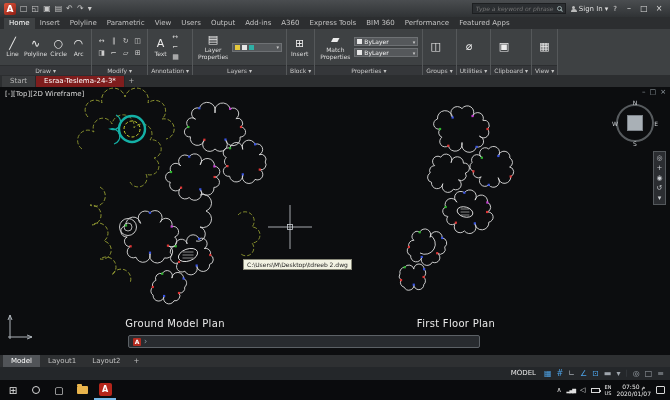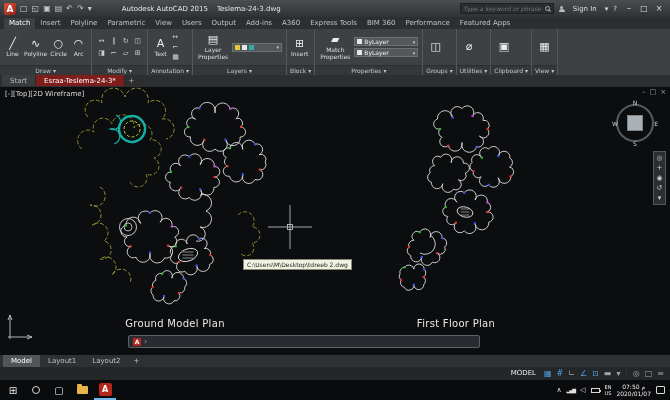--- a/index.html
+++ b/index.html
@@ -120,10 +120,6 @@
       <span>↶</span>
       <span>↷</span>
       <span>▾</span>
-    </div>
-    <div class="tb-title">
-      <span>Autodesk AutoCAD 2015</span>
-      <span>Teslema-24-3.dwg</span>
     </div>
     <div class="tb-right">
       <div class="searchbox">

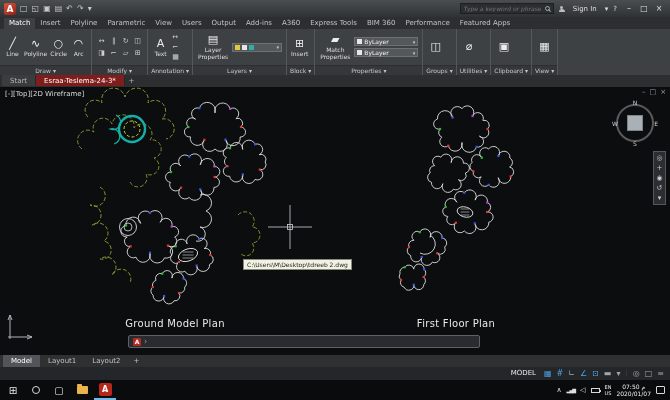--- a/index.html
+++ b/index.html
@@ -21,7 +21,7 @@
   .person{width:6px;height:6px;position:relative;flex:none}
   .person::before{content:"";position:absolute;width:3px;height:3px;border-radius:50%;background:#bbb;left:1.5px;top:0}
   .person::after{content:"";position:absolute;width:6px;height:2.5px;border-radius:3px 3px 0 0;background:#bbb;bottom:0;left:0}
-  .signin{display:flex;align-items:center;gap:8px}
+  .signin{display:flex;align-items:center;gap:2px}
   .winctl{display:flex;gap:1px}
   .winctl span{width:14px;height:13px;display:flex;align-items:center;justify-content:center;font-size:8px;color:#ddd}
 

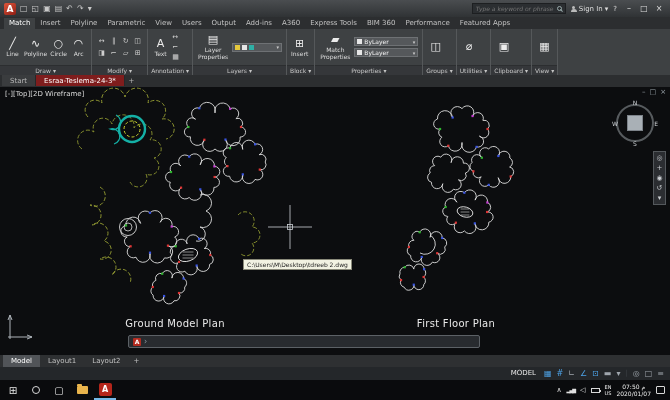--- a/index.html
+++ b/index.html
@@ -141,7 +141,7 @@
   </div>
 
   <div class="rtabs">
-    <span class="rtab on">Match</span>
+    <span class="rtab on">Home</span>
     <span class="rtab">Insert</span>
     <span class="rtab">Polyline</span>
     <span class="rtab">Parametric</span>

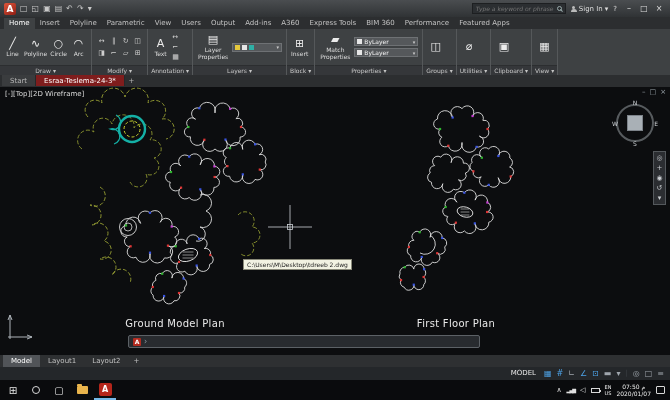--- a/index.html
+++ b/index.html
@@ -48,7 +48,7 @@
   .combo .dd{margin-left:auto;font-size:5px;color:#ccc}
 
   
-  .filetabs{height:12px;background:#2c2e30;display:flex;align-items:flex-start;padding-left:2px;font-size:7px;flex:none}
+  .filetabs{height:12px;background:#2c2e30;display:flex;align-items:center;padding-left:2px;font-size:7px;flex:none}
   .ftab{height:11px;display:flex;align-items:center;padding:0 8px;background:#3a3c3e;color:#b5b5b5;border-right:1px solid #26282a;white-space:nowrap}
   .ftab.on{background:#7f1d1d;color:#fff}
   .ftab-plus{width:13px;height:11px;display:flex;align-items:center;justify-content:center;color:#b5b5b5}

